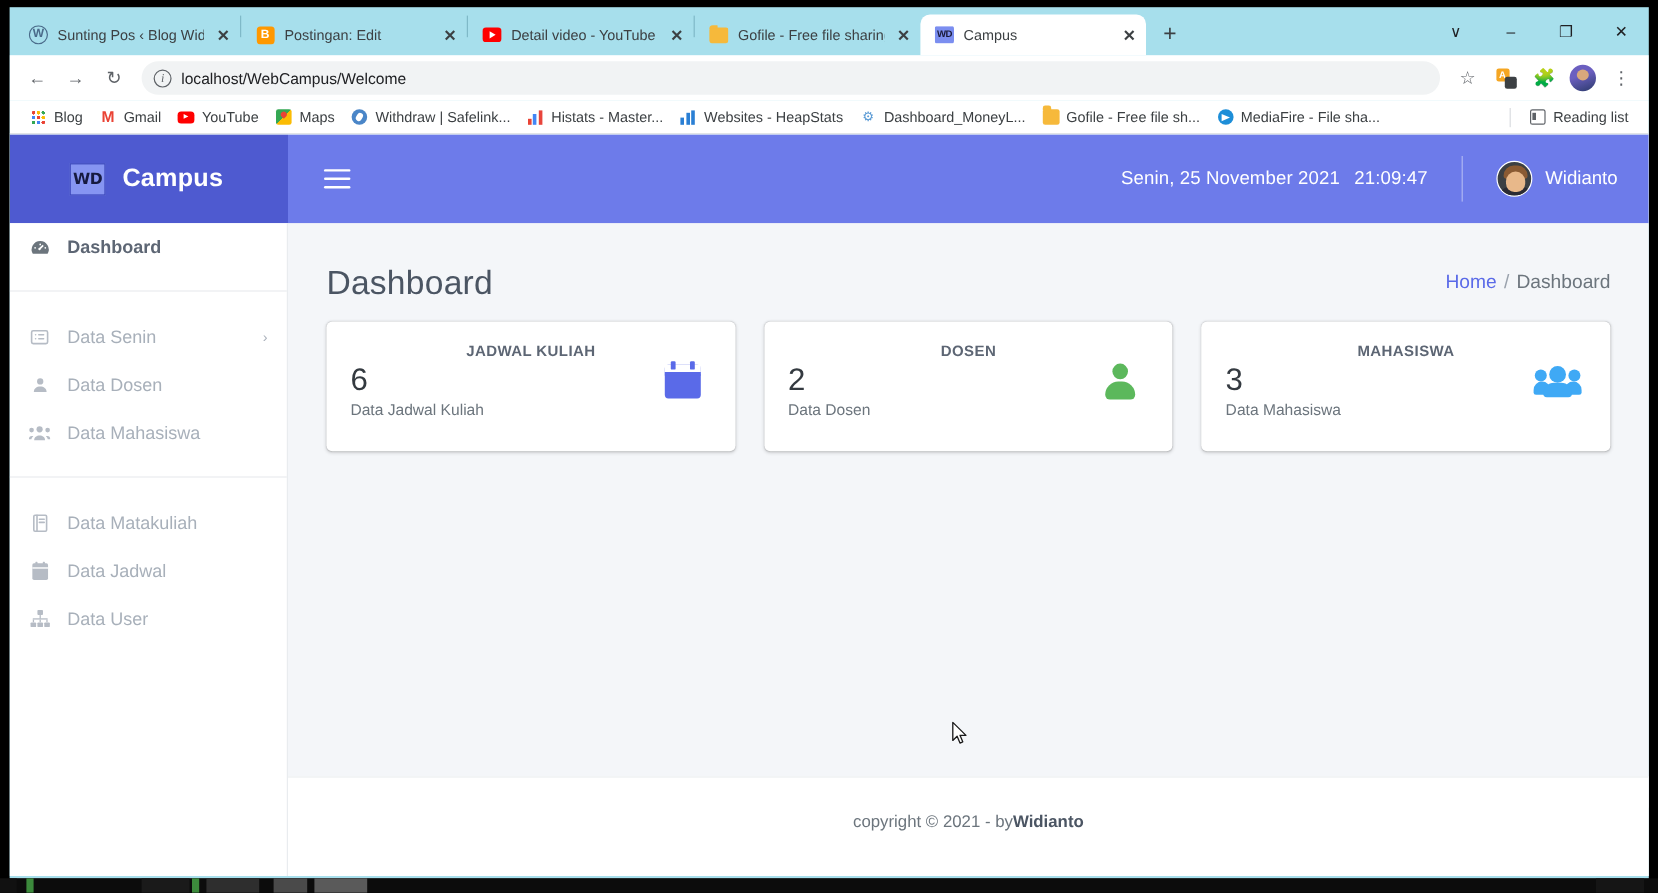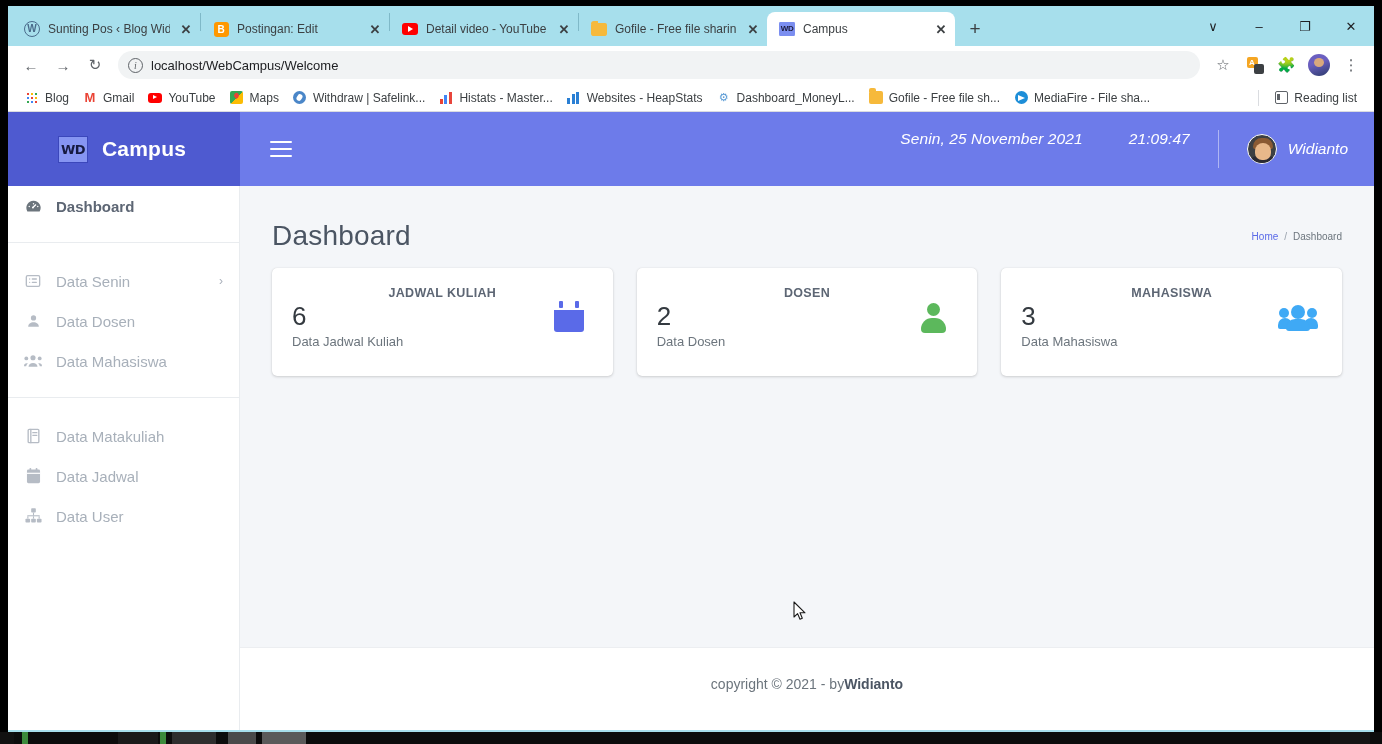--- a/index.html
+++ b/index.html
@@ -218,7 +218,7 @@
     width: 22px; height: 16px; display:flex;flex-direction:column;justify-content:space-between;
   }
   .burger span { display:block; height:2.4px; background:#fff; border-radius:1px; }
-  .nav-right { display:flex; gap:0;font-style:italic; }
+  .nav-right { display:flex; align-items:center; gap:0; }
   .nav-date { color:#fff; font-size: 15.5px; letter-spacing:.1px; }
   .nav-time { color:#fff; font-size: 15.5px; margin-left: 46px; letter-spacing:.1px;}
   .nav-div { width:1px; height:38px; background:rgba(255,255,255,.45); margin: 0 28px; }

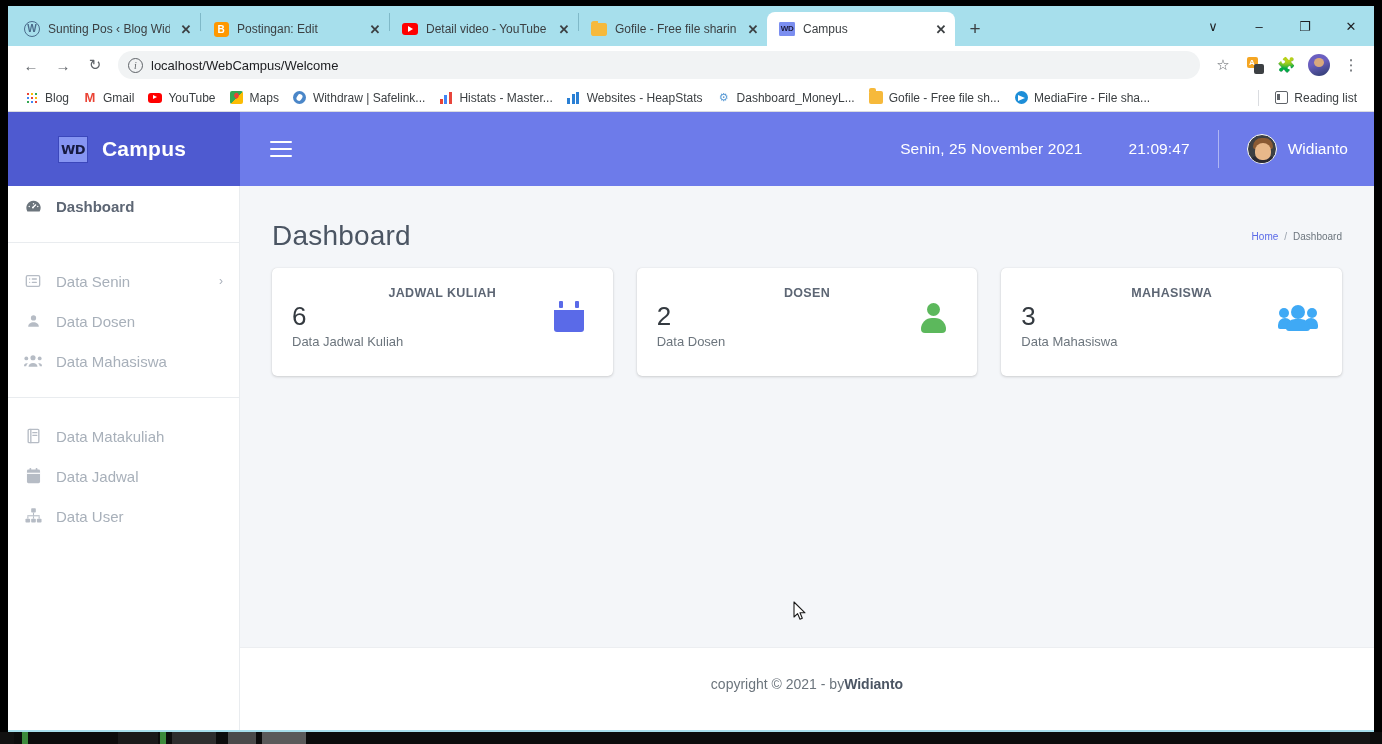--- a/index.html
+++ b/index.html
@@ -220,7 +220,7 @@
   .burger span { display:block; height:2.4px; background:#fff; border-radius:1px; }
   .nav-right { display:flex; align-items:center; gap:0; }
   .nav-date { color:#fff; font-size: 15.5px; letter-spacing:.1px; }
-  .nav-time { color:#fff; font-size: 15.5px; margin-left: 46px; letter-spacing:.1px;}
+  .nav-time { color:#fff; font-size: 15.5px; margin-left: 12px; letter-spacing:.1px;}
   .nav-div { width:1px; height:38px; background:rgba(255,255,255,.45); margin: 0 28px; }
   .nav-user { display:flex;align-items:center;gap:11px; }
   .nav-avatar {

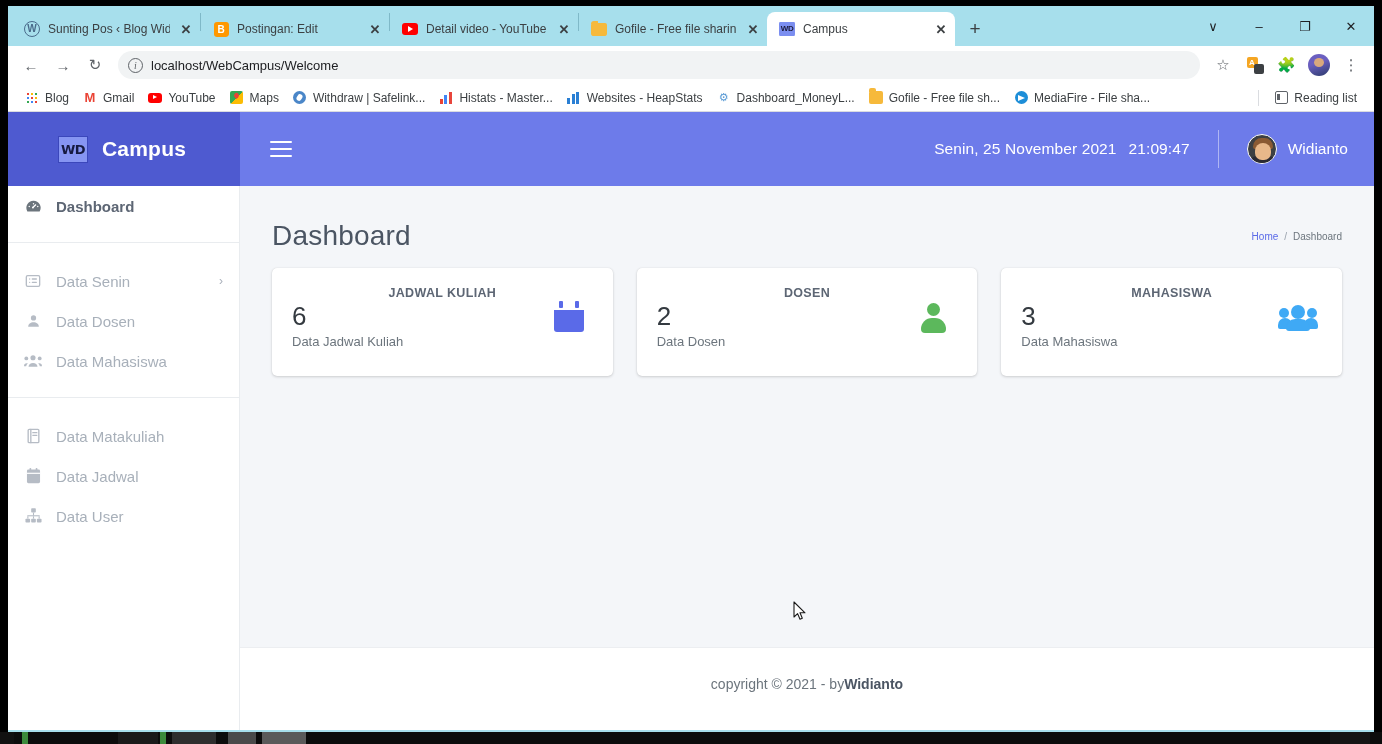--- a/index.html
+++ b/index.html
@@ -264,7 +264,7 @@
     padding: 26px 0 0 0; height: 74px;
   }
   .page-title { font-size: 28px; color: #4b5563; font-weight: 400; letter-spacing:.2px;}
-  .breadcrumb { font-size: 10px; color:#6c757d; }
+  .breadcrumb { font-size: 16px; color:#6c757d; }
   .breadcrumb a { color:#5a6ae8; text-decoration:none; }
   .breadcrumb .sep { margin: 0 6px; color:#9aa2ad; }
 

